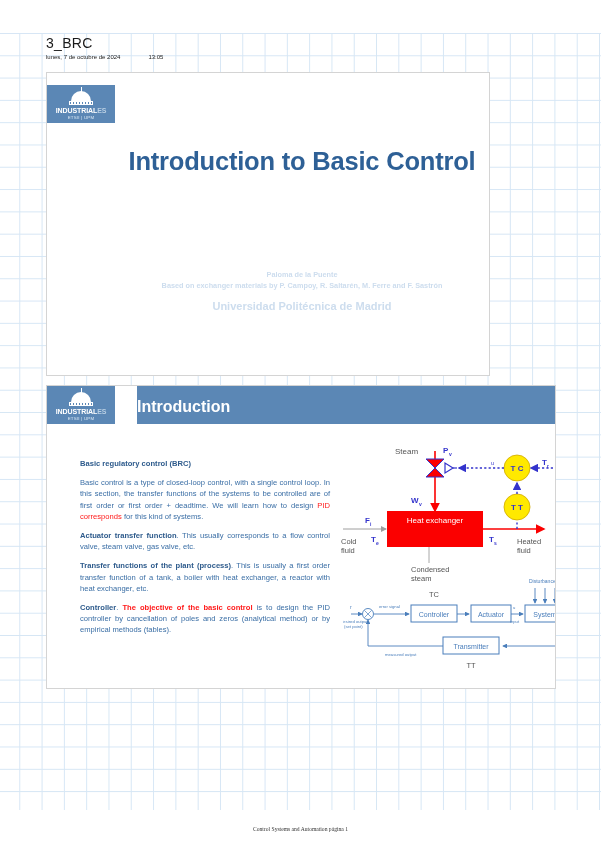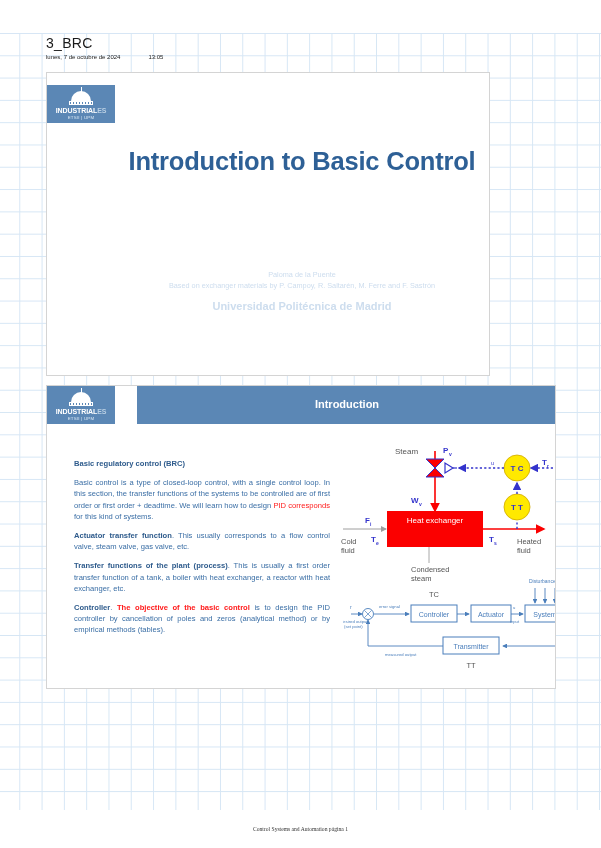--- a/index.html
+++ b/index.html
@@ -89,7 +89,7 @@
   }
   #slide1-authors{
     position:absolute;left:0;top:196px;width:510px;text-align:center;
-    color:#cdddee;font-size:7.3px;font-weight:normal;line-height:11px;
+    color:#cdddee;font-size:7.3px;font-weight:bold;line-height:11px;
   }
   #slide1-university{
     position:absolute;left:0;top:227px;width:510px;text-align:center;

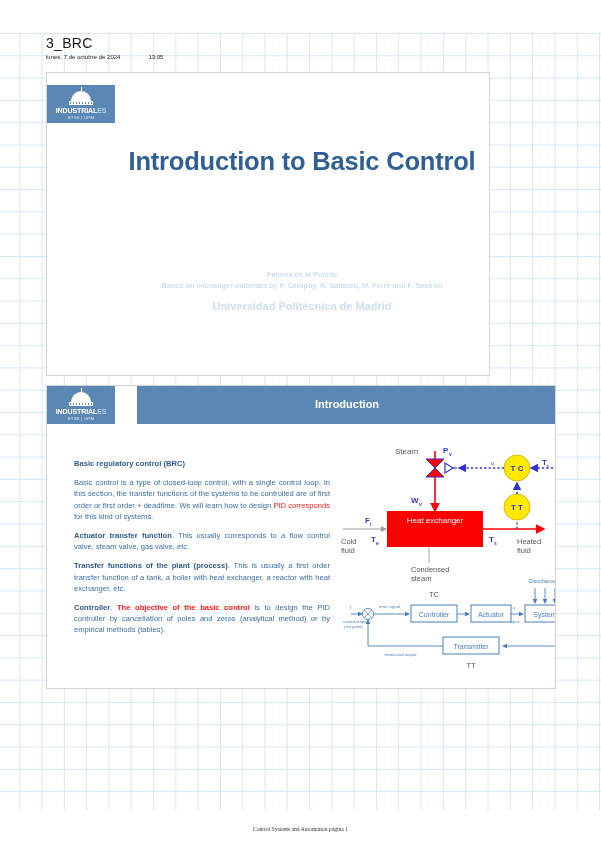--- a/index.html
+++ b/index.html
@@ -101,8 +101,8 @@
     position:absolute;left:90px;top:0px;width:420px;height:38px;background:#5b87b5;
   }
   #slide2-banner-title{
-    position:absolute;left:0;top:12px;width:420px;text-align:center;
-    color:#ffffff;font-size:11px;font-weight:bold;
+    position:absolute;left:0;top:12px;width:420px;text-align:left;
+    color:#ffffff;font-size:16px;font-weight:bold;
   }
 
   

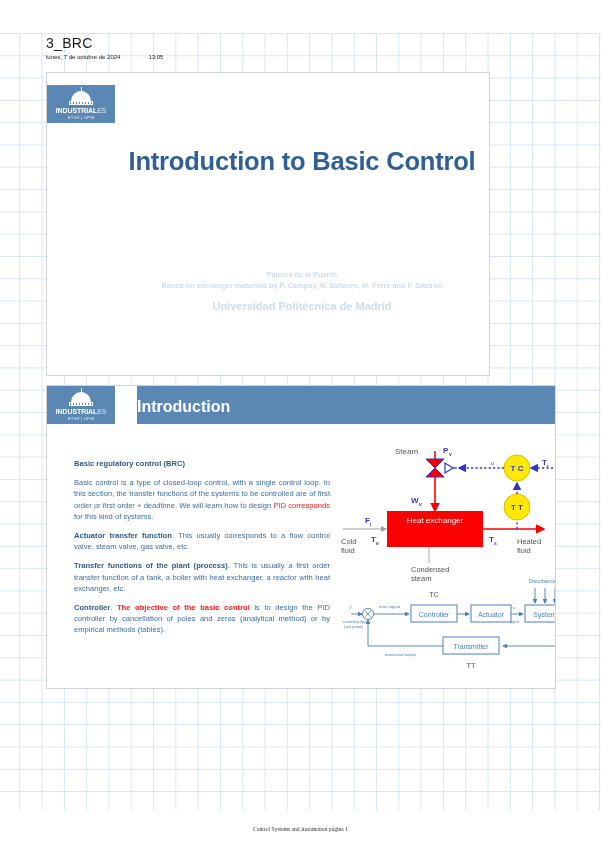--- a/index.html
+++ b/index.html
@@ -110,7 +110,7 @@
     position:absolute;left:25px;top:72px;width:258px;
     font-size:7.6px;line-height:11.2px;color:#3a6ea5;text-align:justify;
   }
-  #slide2-text p{margin:0 0 8px 2px;}
+  #slide2-text p{margin:0 0 8px 8px;}
   #slide2-text .hd{font-weight:bold;color:#2e5b8c;}
   #slide2-text .red{color:#ff1a1a;font-weight:bold;}
   #slide2-text .red-plain{color:#ff1a1a;}

